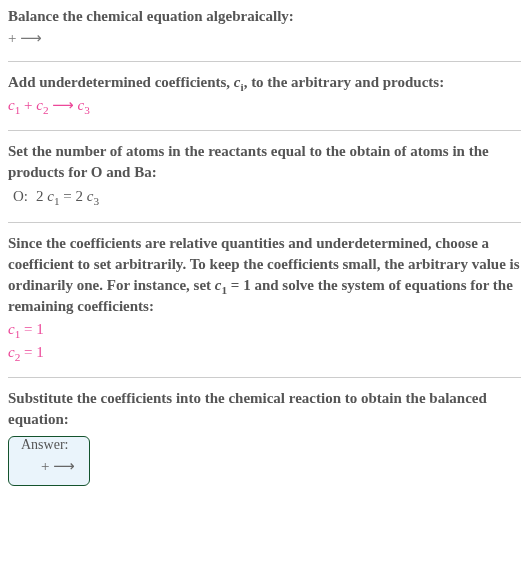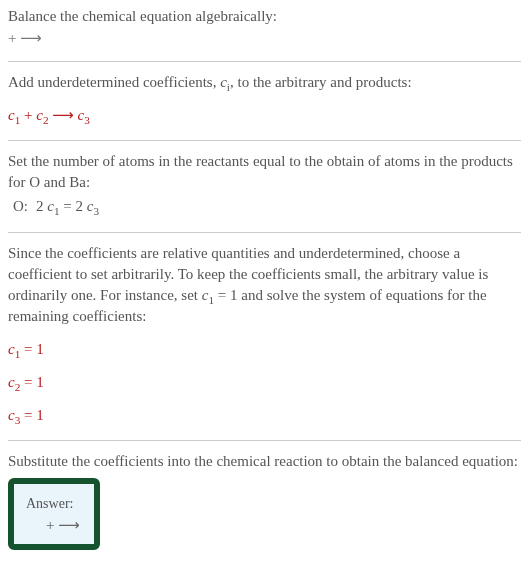--- a/index.html
+++ b/index.html
@@ -21,6 +21,7 @@
     .text-line {
       line-height: 1.4;
       color: #555;
+      font-weight: bold;
     }
     .arrow-line {
       color: #777;

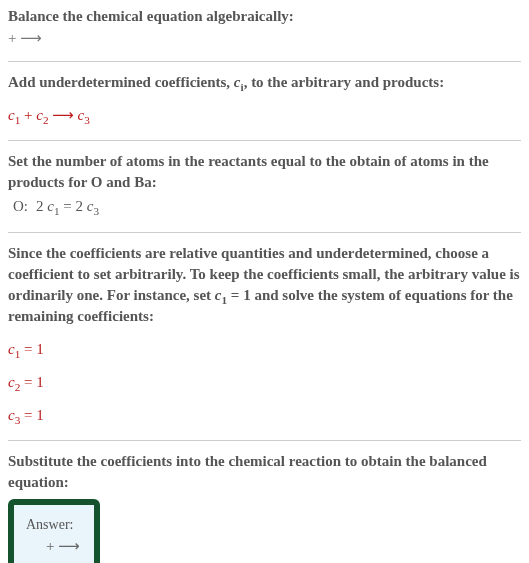--- a/index.html
+++ b/index.html
@@ -33,8 +33,8 @@
       margin: 14px 0 10px 0;
     }
     .eq-line {
-      color: #b91c1c;
-      margin-top: 12px;
+      color: #ec4899;
+      margin-top: 2px;
       line-height: 1.4;
     }
     .atom-table {

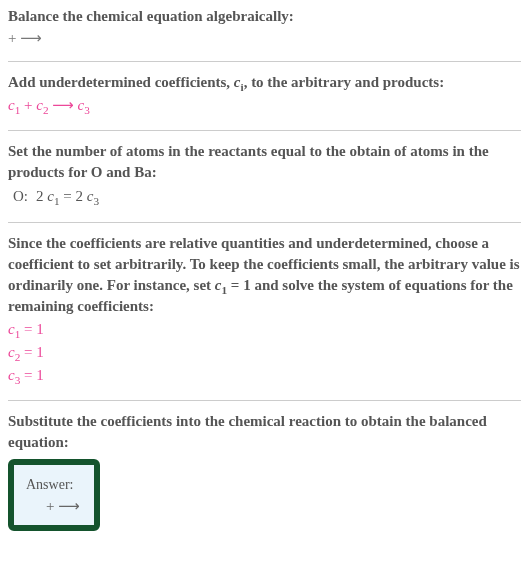--- a/index.html
+++ b/index.html
@@ -125,9 +125,6 @@
   <div class="eq-line">
     <span class="italic-c">c</span><sub>2</sub><span> = 1</span>
   </div>
-  <div class="eq-line">
-    <span class="italic-c">c</span><sub>3</sub><span> = 1</span>
-  </div>
 </div>
 
 <hr class="divider">

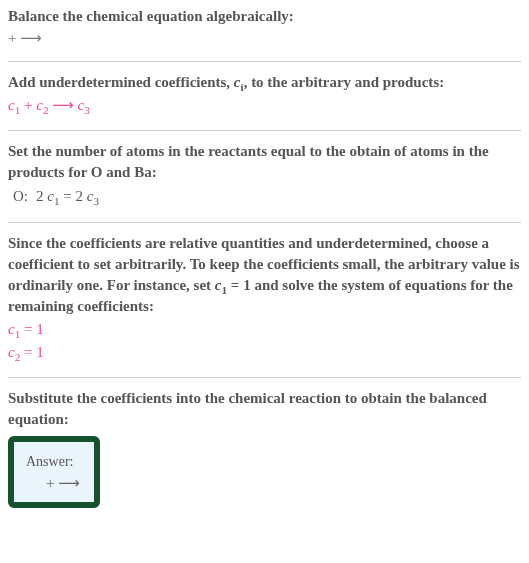--- a/index.html
+++ b/index.html
@@ -60,9 +60,9 @@
     .answer-box {
       display: inline-block;
       background: #eaf4fb;
-      border: 6px solid #14532d;
+      border: 1px solid #14532d;
       border-radius: 6px;
-      padding: 12px 14px 10px 12px;
+      padding: 0 14px 10px 12px;
       margin-top: 6px;
     }
     .answer-label {

